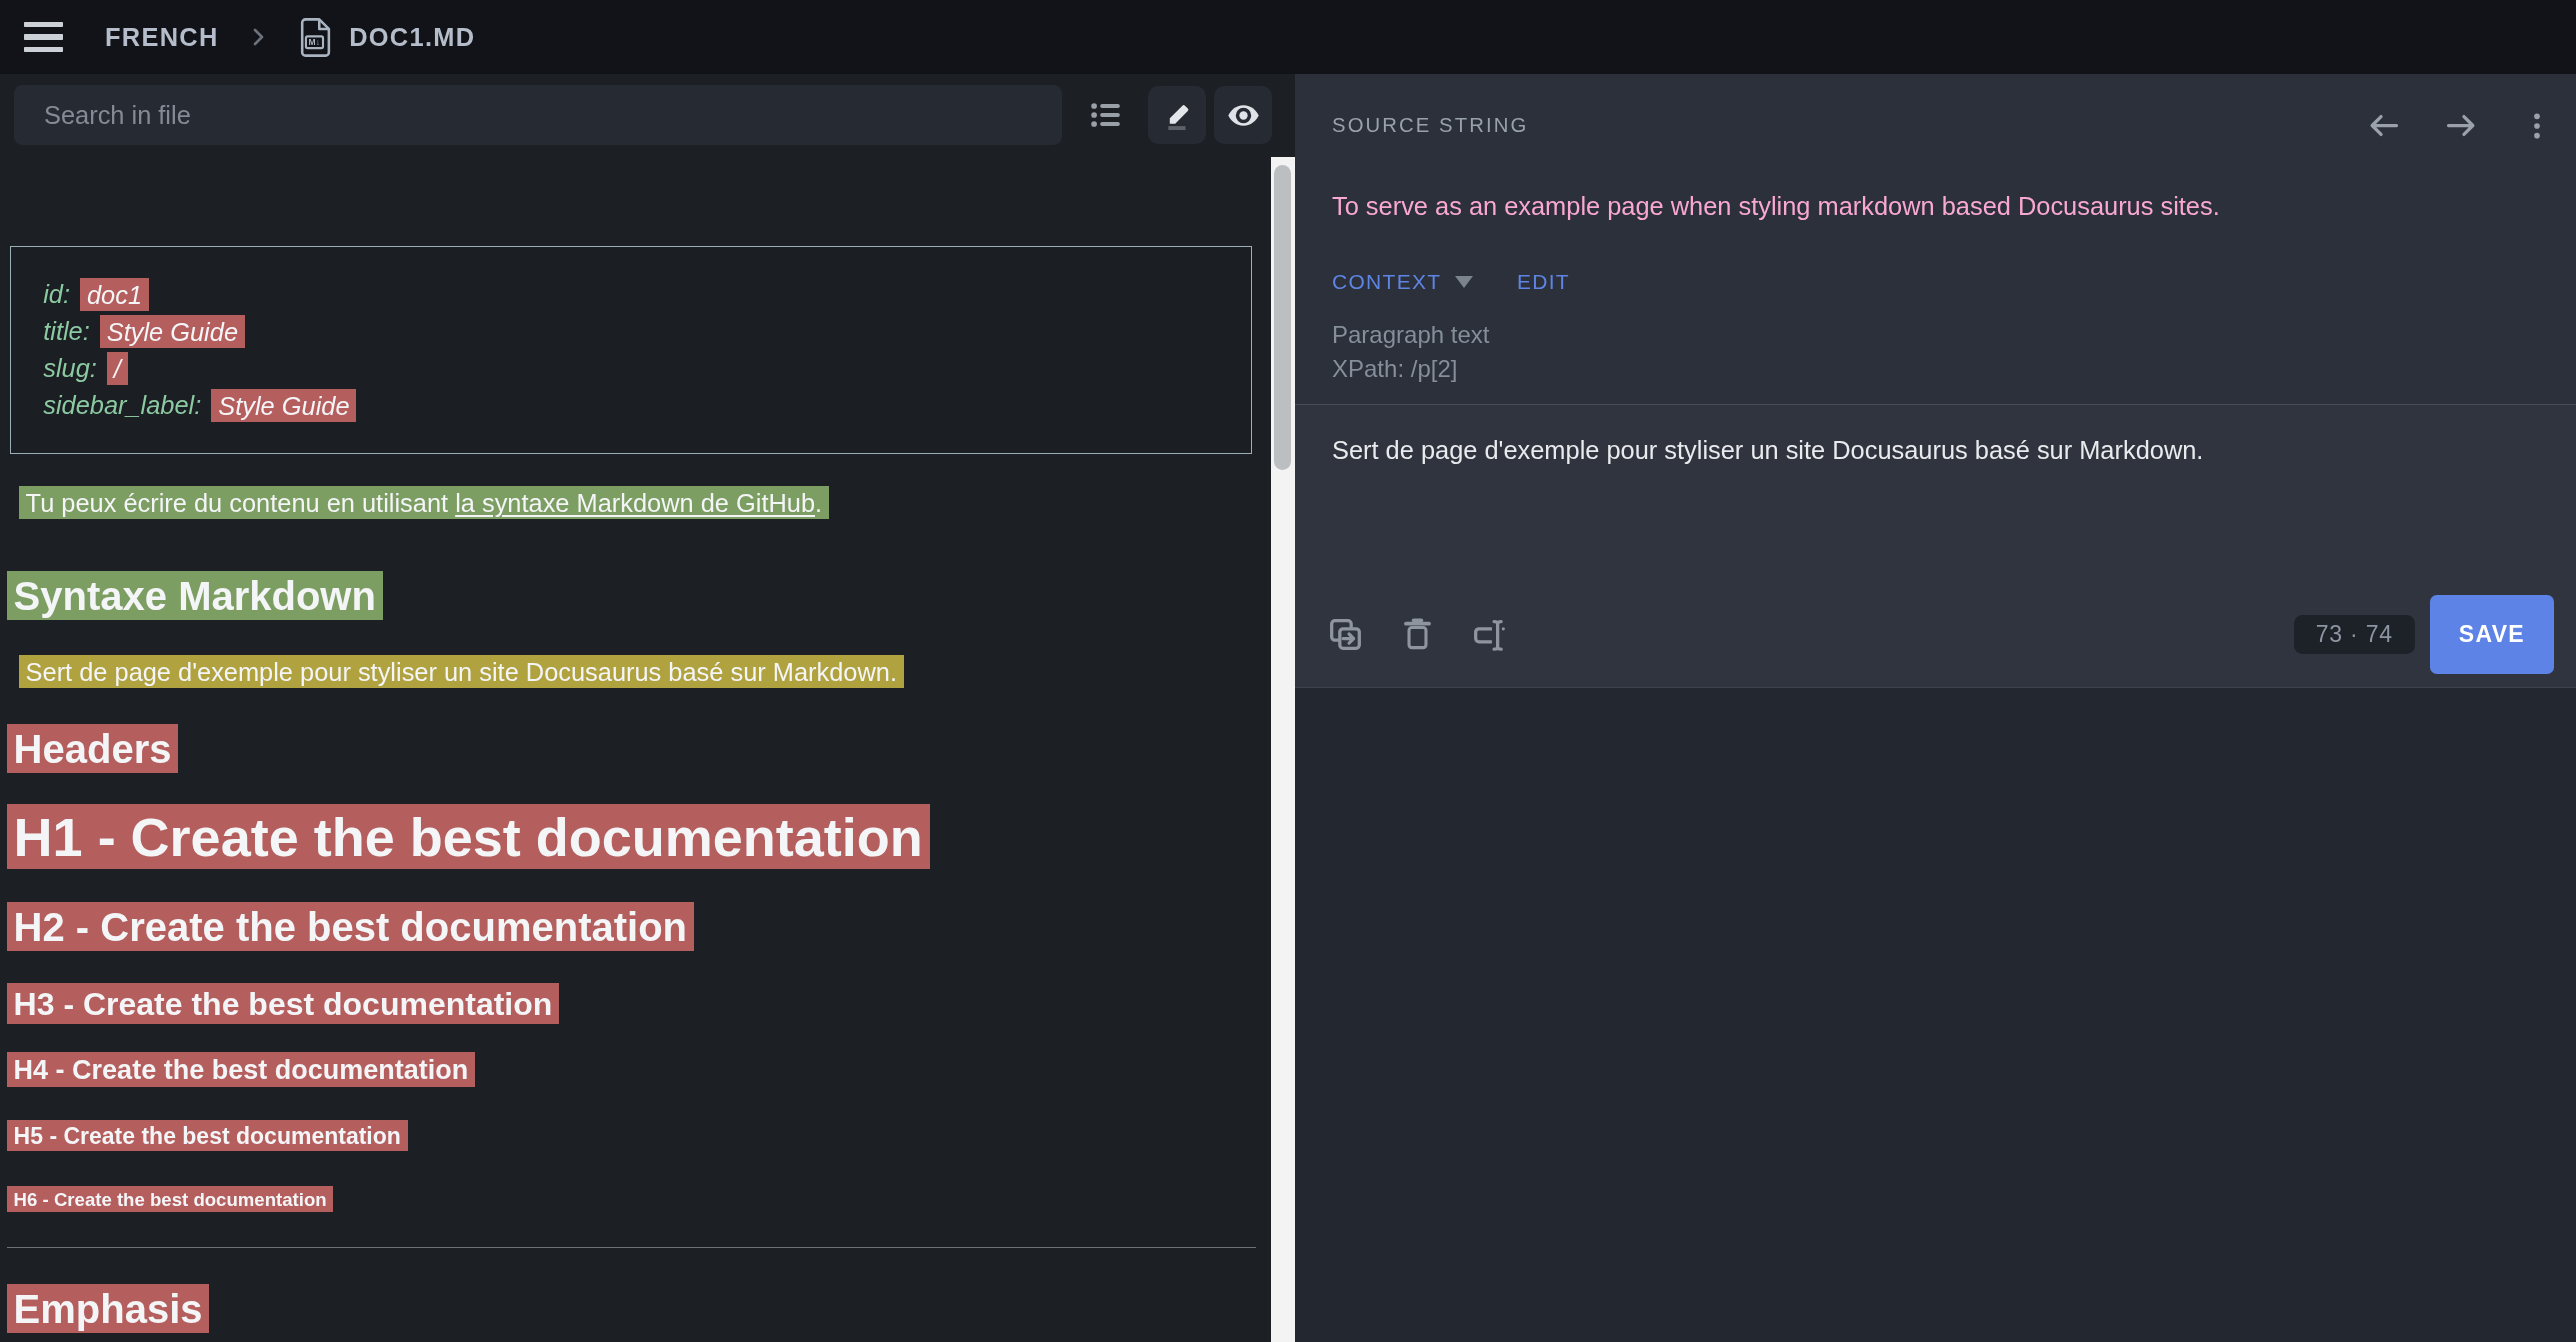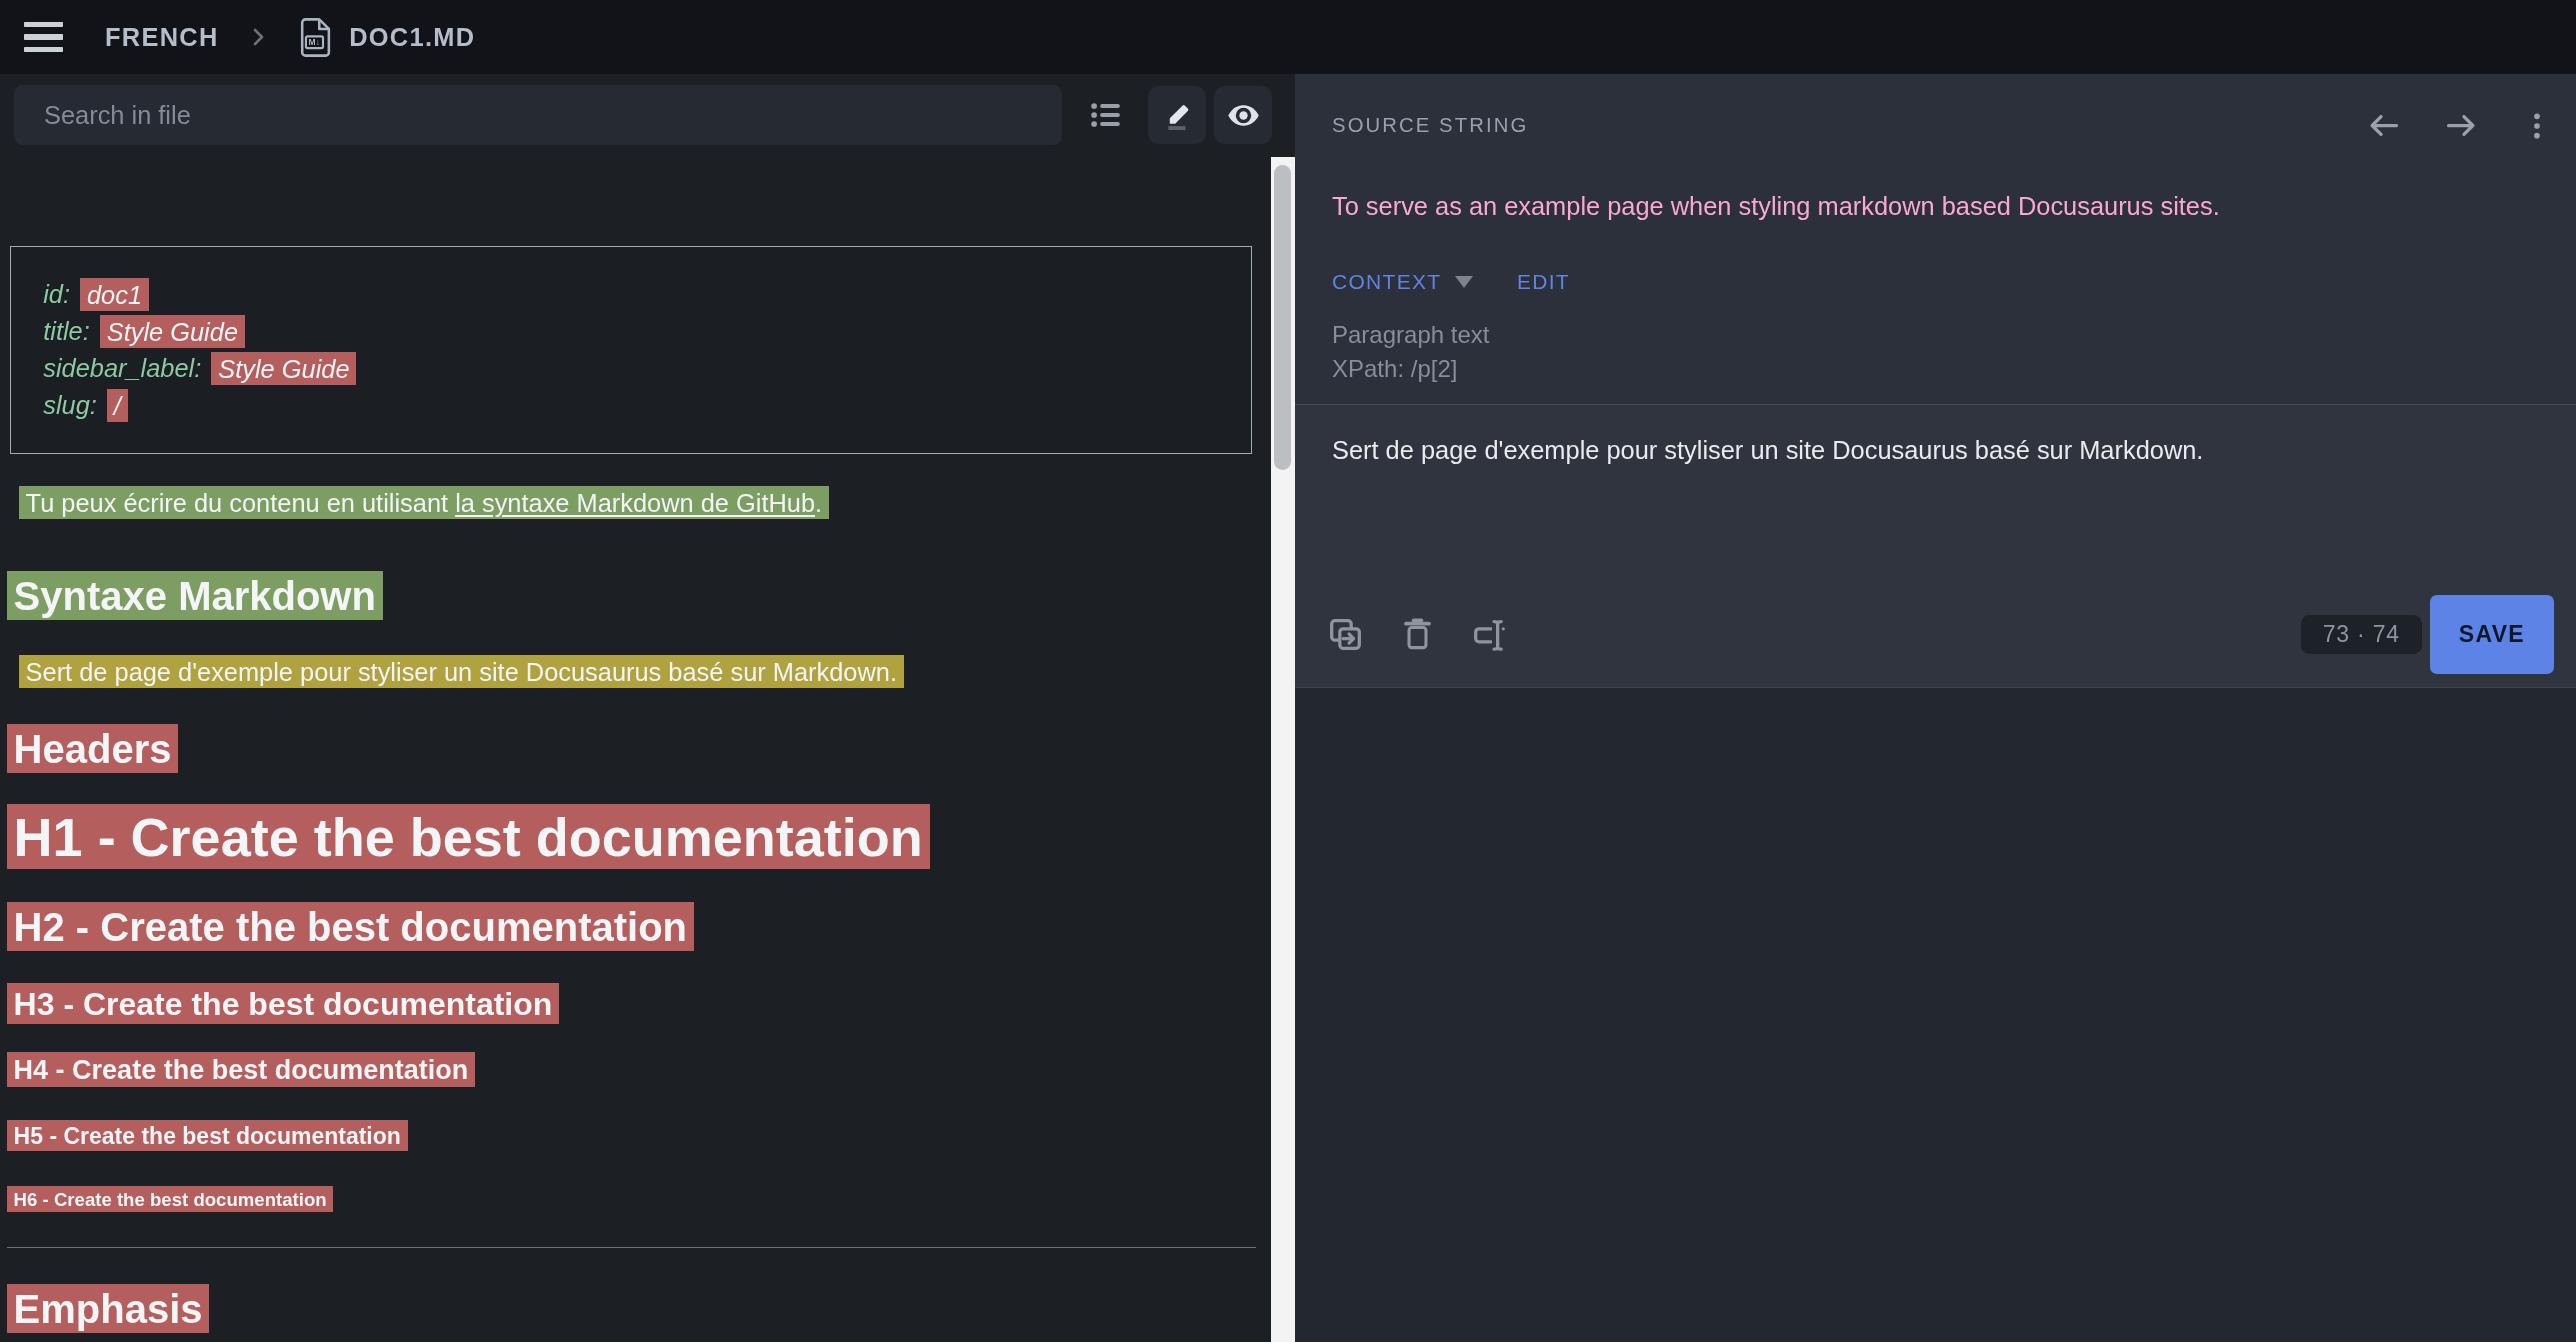--- a/index.html
+++ b/index.html
@@ -171,10 +171,10 @@
         <span class="fm-key">title:</span><span class="mark bg-red">Style Guide</span>
       </div>
       <div class="fm-row">
+        <span class="fm-key">slug:</span><span class="mark bg-red">/</span>
+      </div>
+      <div class="fm-row">
         <span class="fm-key">sidebar_label:</span><span class="mark bg-red">Style Guide</span>
-      </div>
-      <div class="fm-row">
-        <span class="fm-key">slug:</span><span class="mark bg-red">/</span>
       </div>
     </div>
 

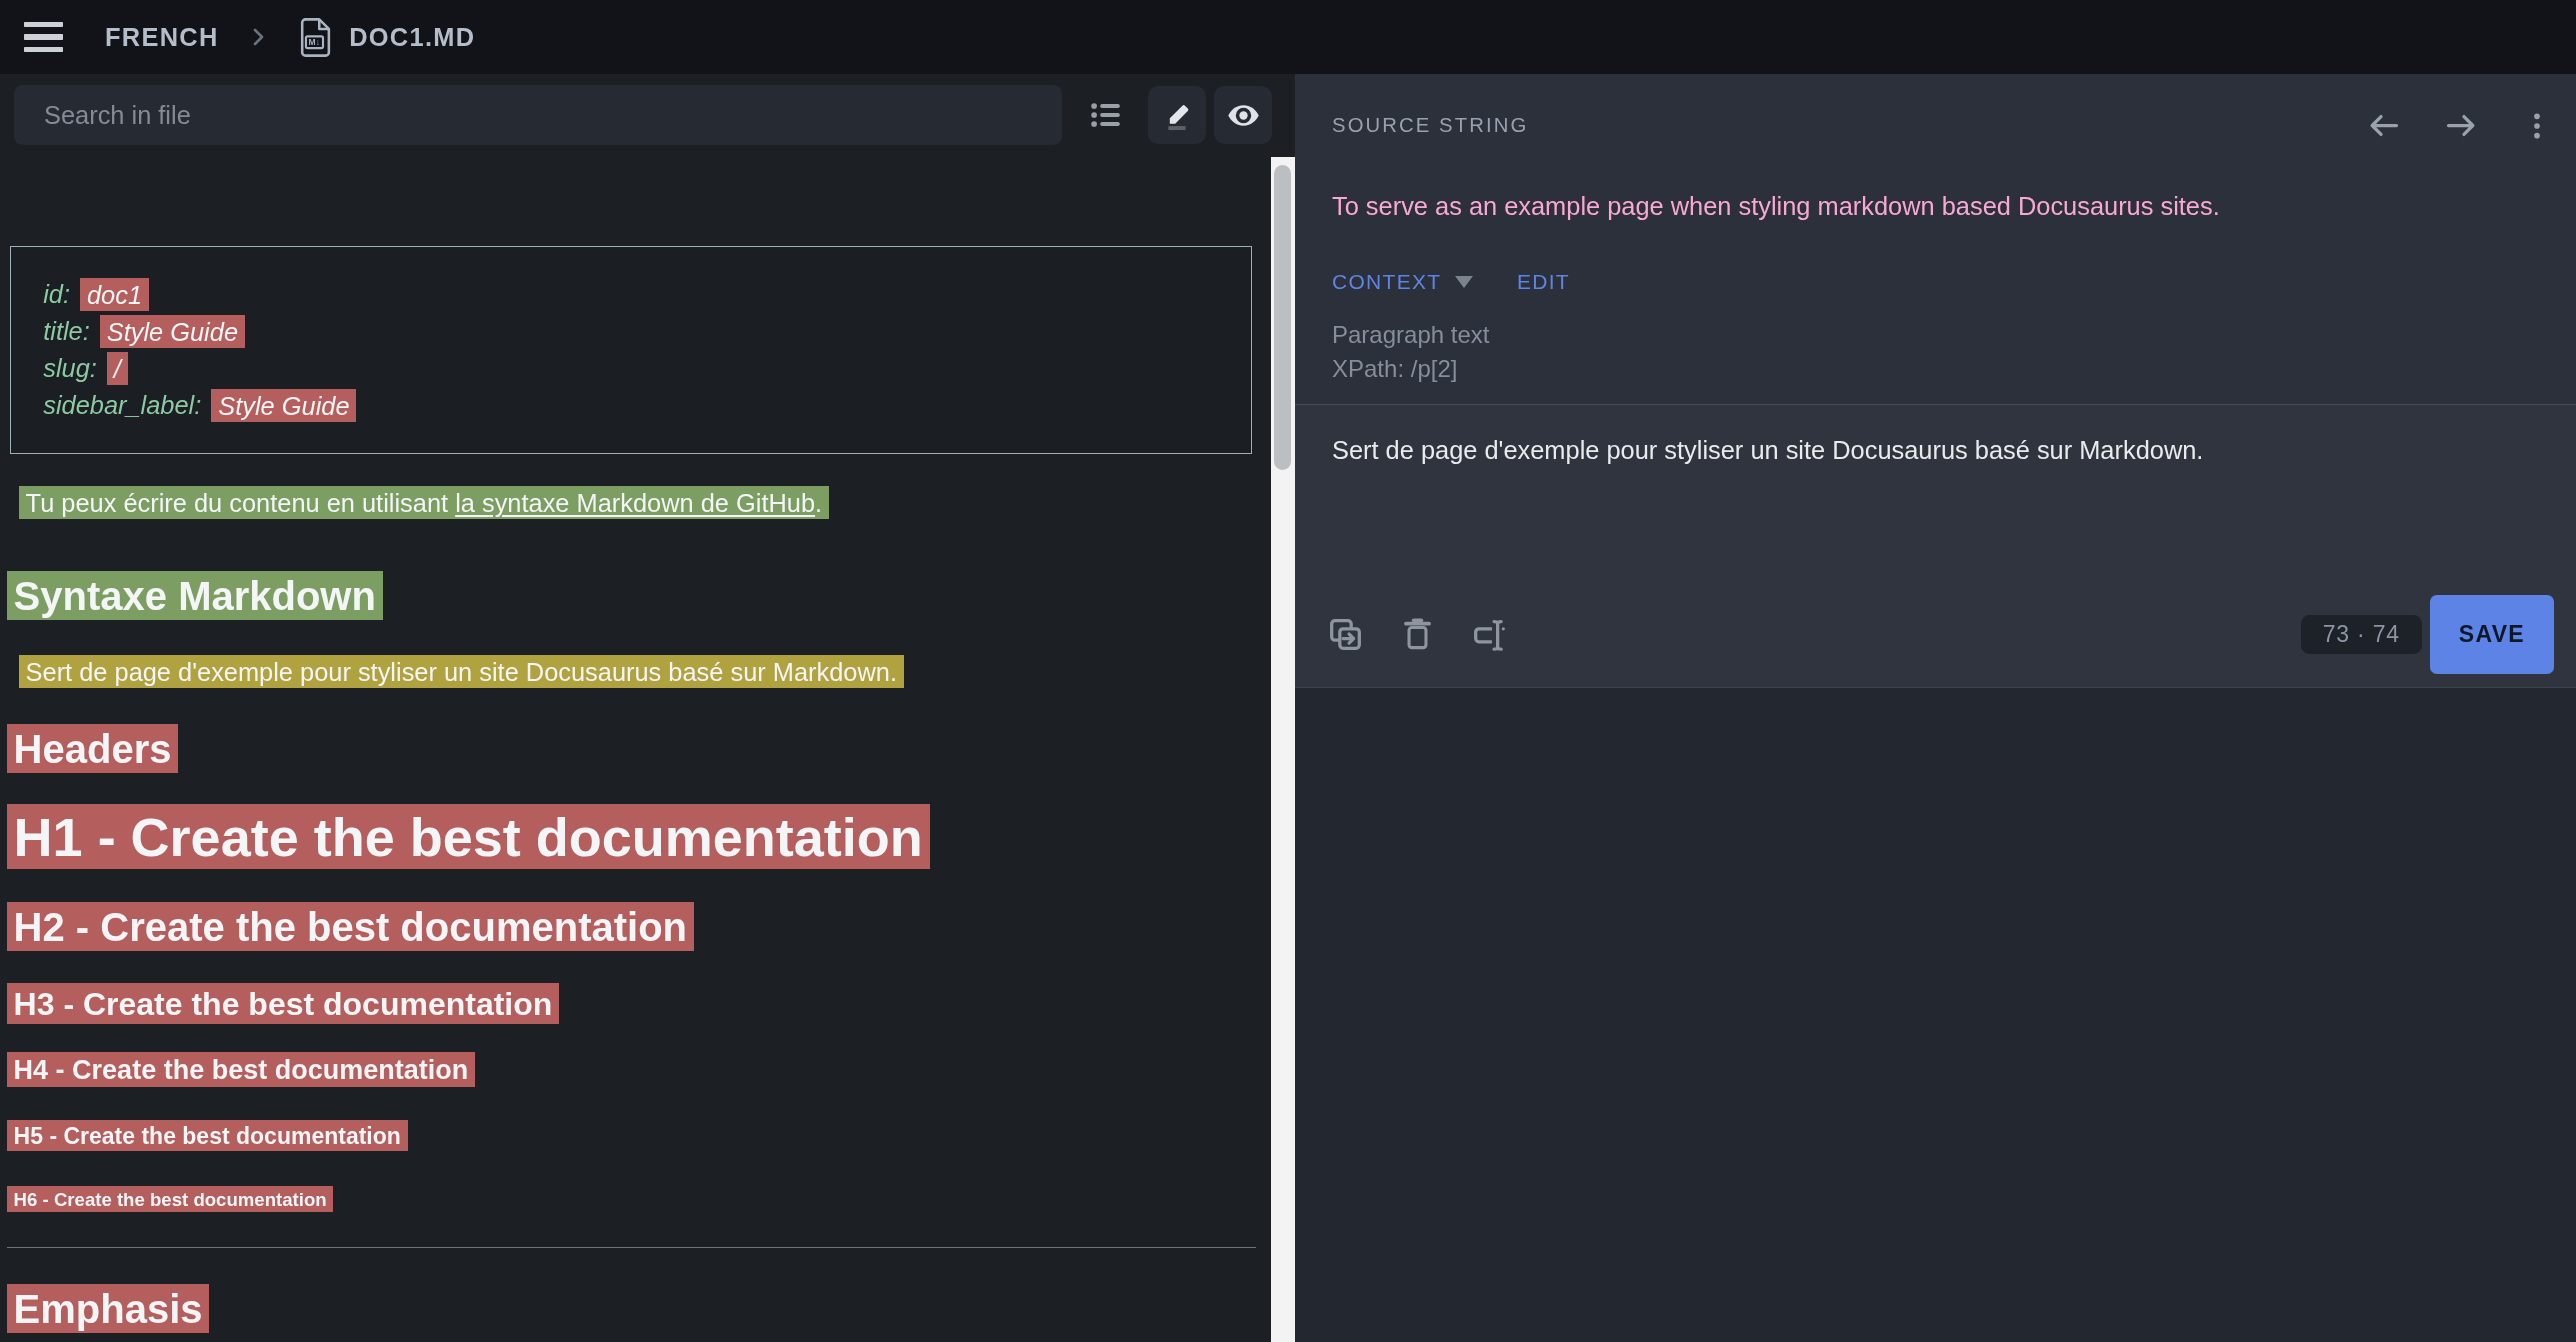--- a/index.html
+++ b/index.html
@@ -97,7 +97,7 @@
   .tb-spacer { flex:1; }
   .count-badge { background:#1d2128; border-radius:8.5px; padding:6px 22px; font-size:23px;
     color:#8d95a3; letter-spacing:0.8px; }
-  .save-btn { margin-left:8px; background:#5d83e6; color:#0f172a; border:none; border-radius:6.8px;
+  .save-btn { margin-left:15px; background:#5d83e6; color:#ffffff; border:none; border-radius:6.8px;
     font-size:23px; font-weight:700; letter-spacing:1.3px; padding:26px 29px; cursor:pointer;
     font-family:"Liberation Sans", sans-serif; }
 

